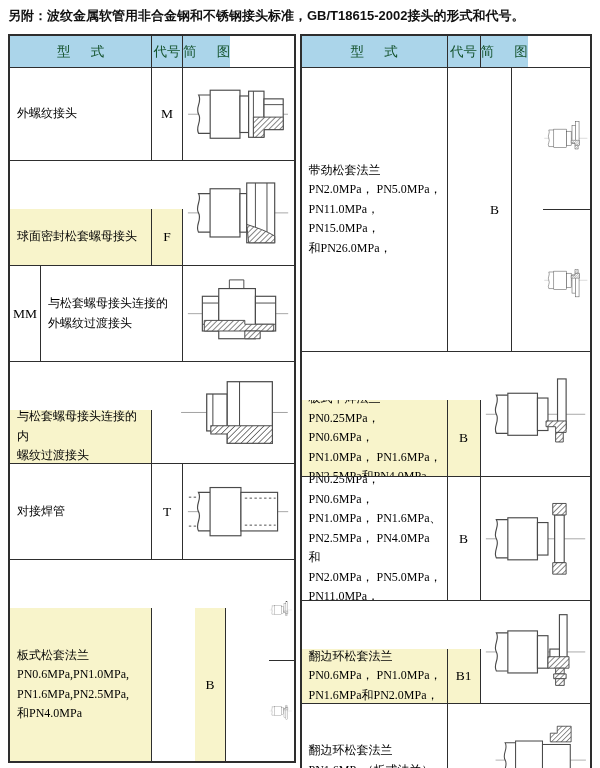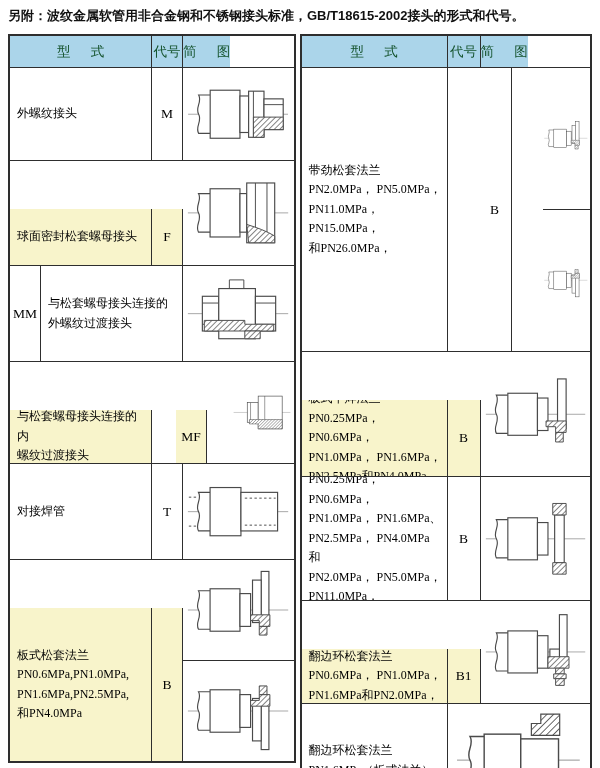--- a/index.html
+++ b/index.html
@@ -144,7 +144,6 @@
         <div class="trow" style="height: 102px; gap: 24px;">
           <div class="cell type bg-yellow">与松套螺母接头连接的内
 螺纹过渡接头</div>
-          <div class="cell code bg-yellow">MF</div>
           <div class="cell diag">
             <div class="sub">
               <svg viewBox="0 0 110 90" preserveAspectRatio="xMidYMid meet">

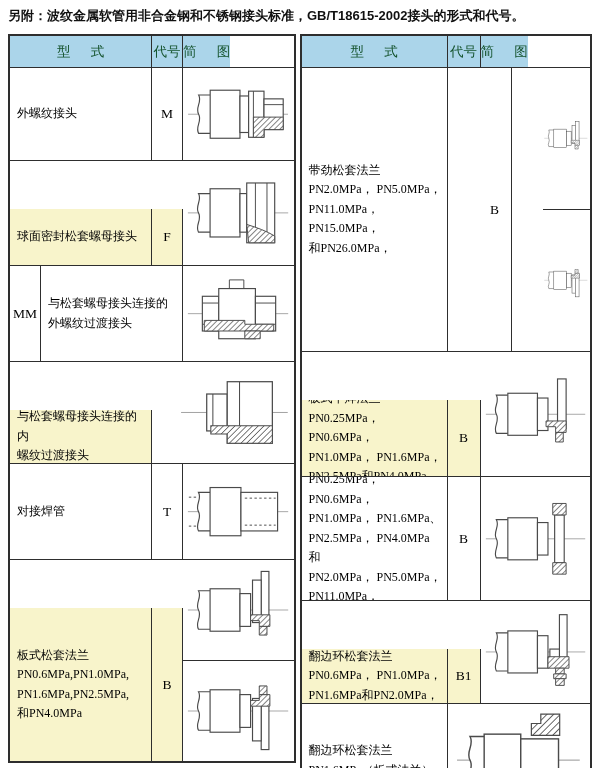--- a/index.html
+++ b/index.html
@@ -17,7 +17,7 @@
   .jtable.left{width:285px;}
   .jtable.right{width:290px;}
   .trow{display:flex;box-sizing:border-box;border-bottom:1px solid var(--border,#2e2e2e);align-items:stretch;}
-  .jtable .trow:last-child{border-bottom:0;}
+  .jtable .trow:last-child{border-bottom:0;gap:43px;}
   .cell{
     box-sizing:border-box;border-right:1px solid var(--border,#2e2e2e);
     display:flex;align-items:center;overflow:hidden;background:#fff;color:#000000;

